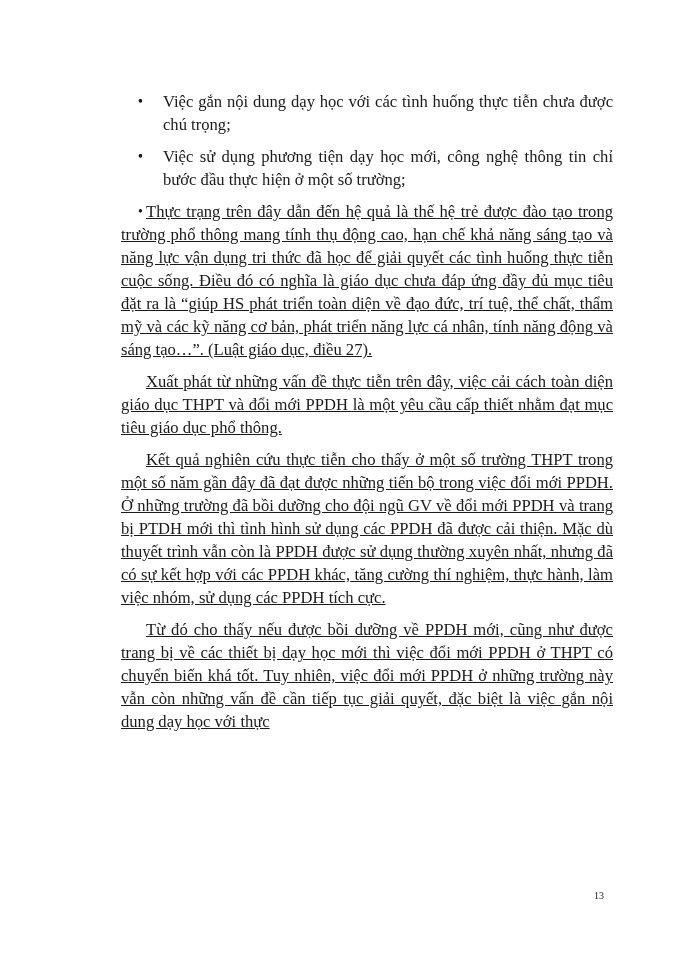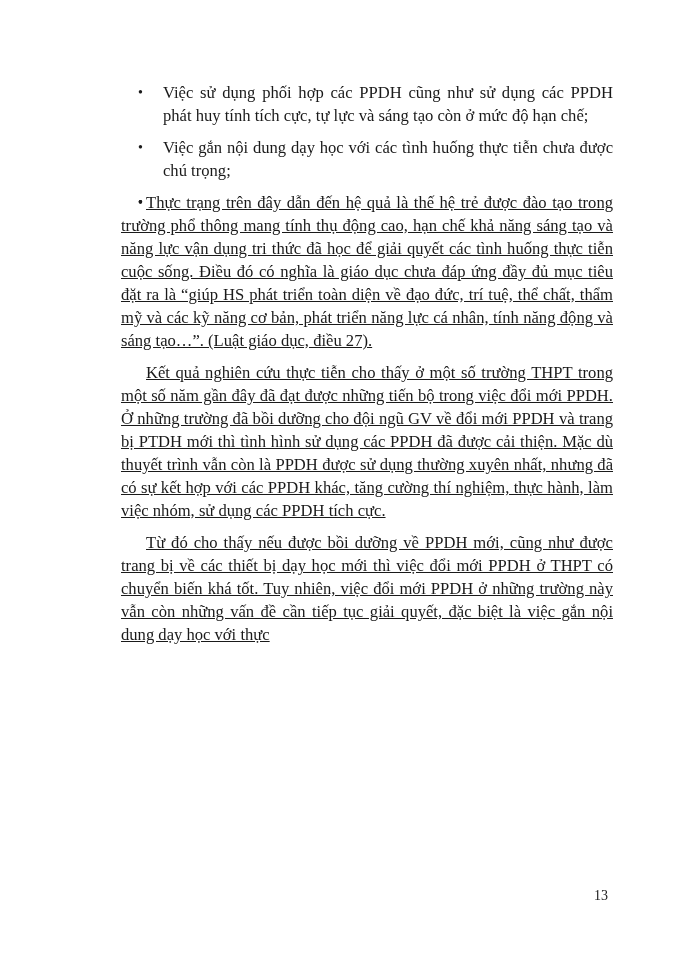--- a/index.html
+++ b/index.html
@@ -34,7 +34,6 @@
     <ul class="bullets">
       <li>
         <span class="bullet">•</span>
-        <span>Việc sử dụng phối hợp các PPDH cũng như sử dụng các PPDH phát huy tính tích cực, tự lực và sáng tạo còn ở mức độ hạn chế;</span>
       </li>
       <li>
         <span class="bullet">•</span>

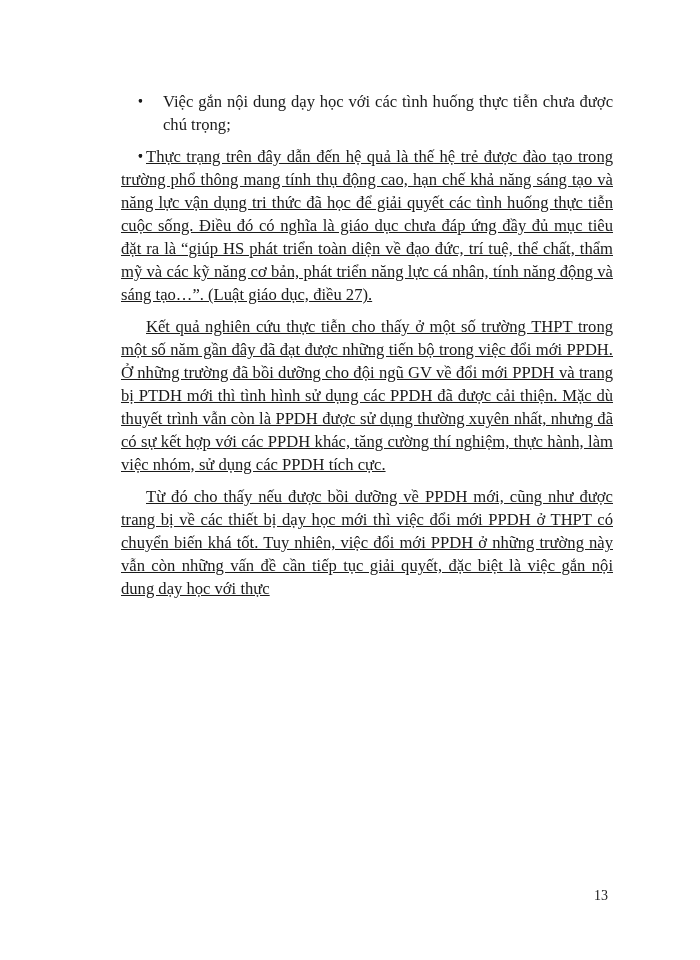--- a/index.html
+++ b/index.html
@@ -44,6 +44,7 @@
       </li>
       <li>
         <span class="bullet">•</span>
+        <span>Việc sử dụng phương tiện dạy học mới, công nghệ thông tin chỉ bước đầu thực hiện ở một số trường;</span>
       </li>
       <li>
         <span class="bullet">•</span>

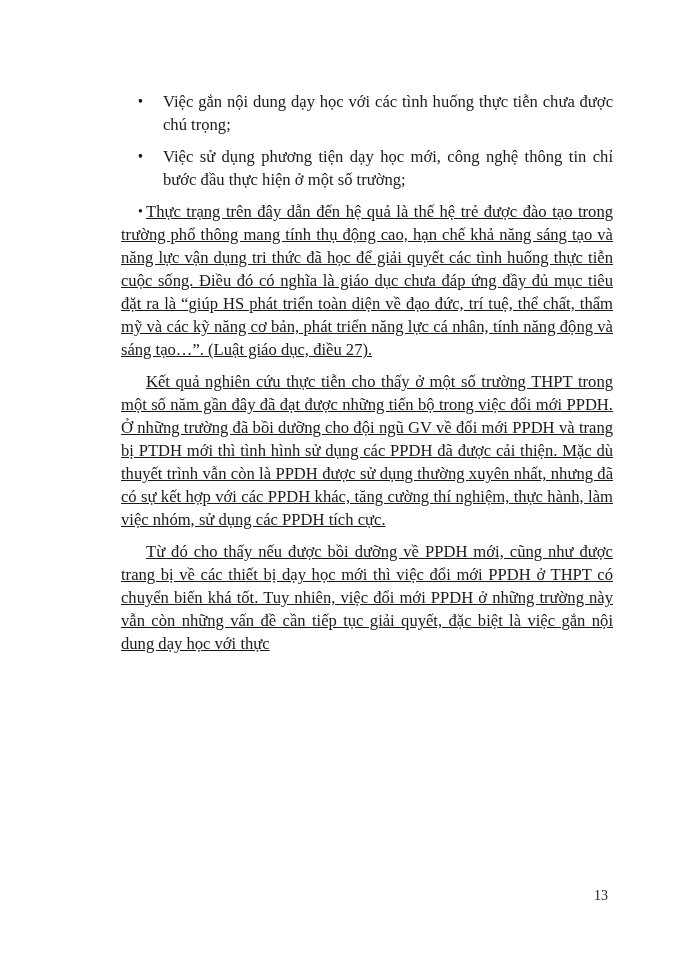--- a/index.html
+++ b/index.html
@@ -51,6 +51,7 @@
       </li>
     </ul>
     <p class="para">Thực trạng trên đây dẫn đến hệ quả là thế hệ trẻ được đào tạo trong trường phổ thông mang tính thụ động cao, hạn chế khả năng sáng tạo và năng lực vận dụng tri thức đã học để giải quyết các tình huống thực tiễn cuộc sống. Điều đó có nghĩa là giáo dục chưa đáp ứng đầy đủ mục tiêu đặt ra là “giúp HS phát triển toàn diện về đạo đức, trí tuệ, thể chất, thẩm mỹ và các kỹ năng cơ bản, phát triển năng lực cá nhân, tính năng động và sáng tạo…”. (Luật giáo dục, điều 27).</p>
+    <p class="para">Xuất phát từ những vấn đề thực tiễn trên đây, việc cải cách toàn diện giáo dục THPT và đổi mới PPDH là một yêu cầu cấp thiết nhằm đạt mục tiêu giáo dục phổ thông.</p>
     <p class="para">Kết quả nghiên cứu thực tiễn cho thấy ở một số trường THPT trong một số năm gần đây đã đạt được những tiến bộ trong việc đổi mới PPDH. Ở những trường đã bồi dưỡng cho đội ngũ GV về đổi mới PPDH và trang bị PTDH mới thì tình hình sử dụng các PPDH đã được cải thiện. Mặc dù thuyết trình vẫn còn là PPDH được sử dụng thường xuyên nhất, nhưng đã có sự kết hợp với các PPDH khác, tăng cường thí nghiệm, thực hành, làm việc nhóm, sử dụng các PPDH tích cực.</p>
     <p class="para">Từ đó cho thấy nếu được bồi dưỡng về PPDH mới, cũng như được trang bị về các thiết bị dạy học mới thì việc đổi mới PPDH ở THPT có chuyển biến khá tốt. Tuy nhiên, việc đổi mới PPDH ở những trường này vẫn còn những vấn đề cần tiếp tục giải quyết, đặc biệt là việc gắn nội dung dạy học với thực</p>
   </div>

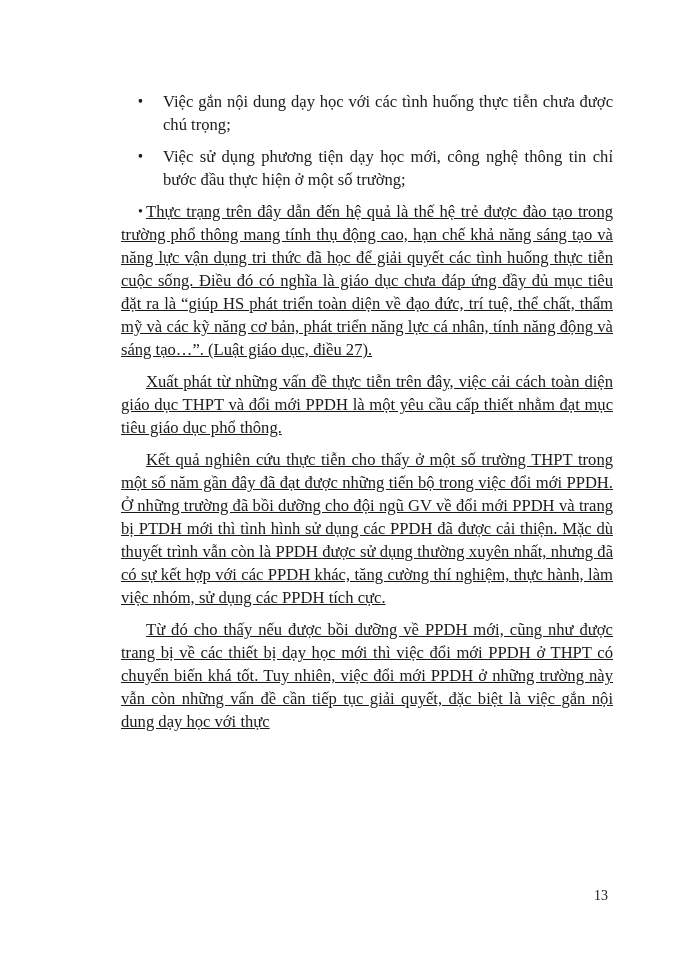--- a/index.html
+++ b/index.html
@@ -23,7 +23,7 @@
       margin: 0 0 9px 8px; text-indent: 25px; text-align: justify; text-decoration: underline;
     }
     .page-number {
-      position: absolute; left: 594px; top: 884px; font-size: 14px;
+      position: absolute; left: 594px; top: 884px; font-size: 10px;
     }
   </style>
 </head>

